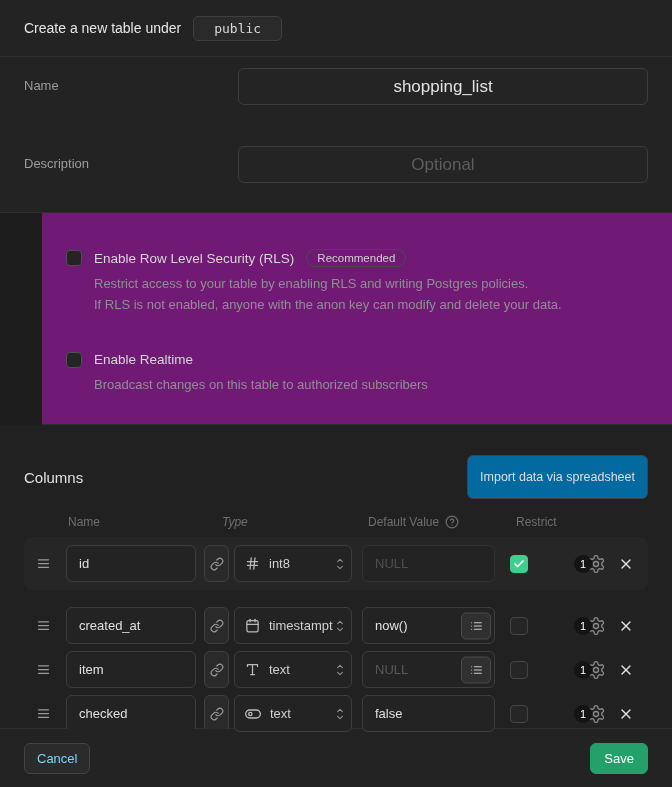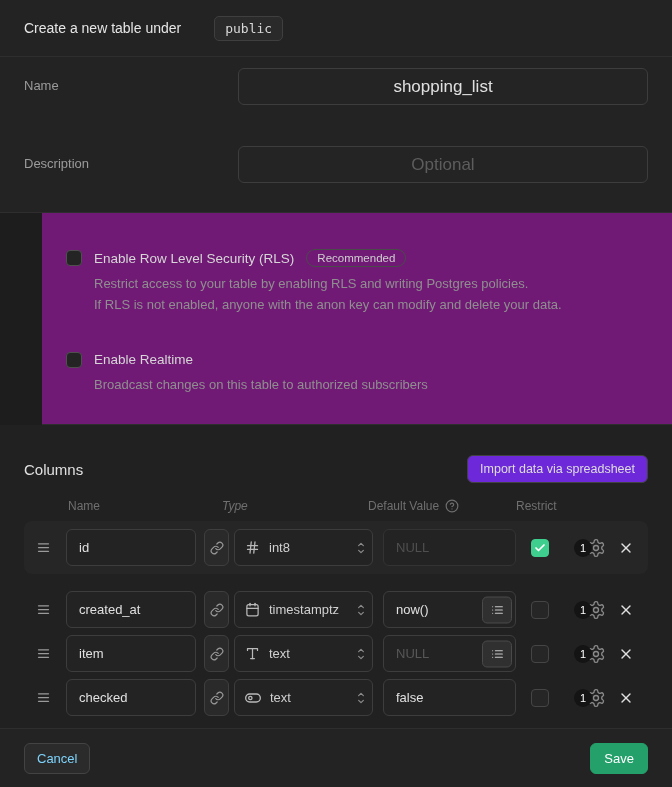--- a/index.html
+++ b/index.html
@@ -23,8 +23,7 @@
   .schema-badge {
     font-family:"DejaVu Sans Mono", monospace; font-size:13px; color:#d8d8d8;
     background:#2a2a2a; border:1px solid #3f3f3f; border-radius:5px;
-    padding:4px 10px;
-    margin-left:21px;
+    padding:4px 20px;
   }
 
   

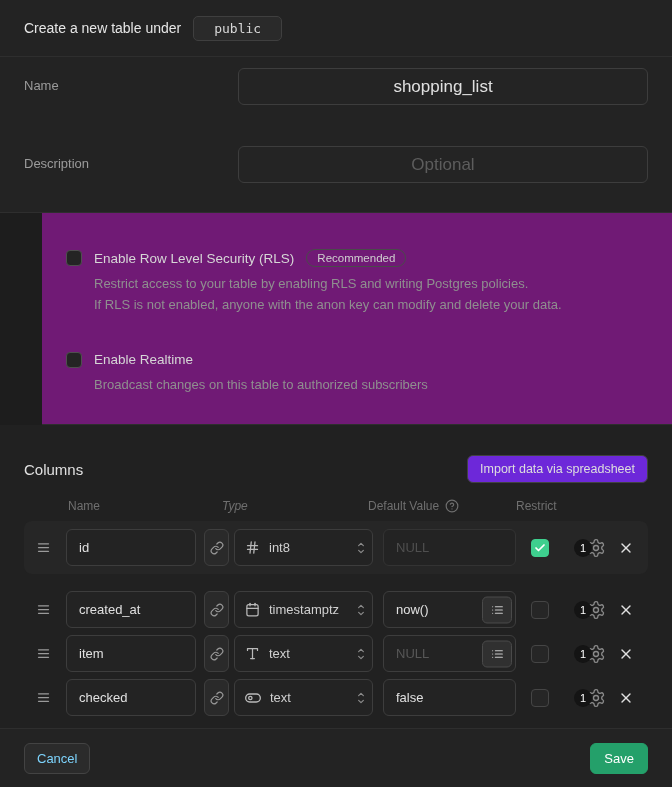--- a/index.html
+++ b/index.html
@@ -60,8 +60,8 @@
   .columns-head { display:flex; align-items:center; justify-content:space-between; padding:30px 24px 0 24px; }
   .columns-title { font-size:15px; font-weight:400; color:#e0e0e0; }
   .import-btn {
-    background:#6d28d9; border:1px solid #424242; border-radius:6px;
-    color:#dedede; font-size:12.5px; padding:6px 12px; cursor:pointer; font-family:inherit;
+    background:#0369a1; border:1px solid #424242; border-radius:6px;
+    color:#dedede; font-size:12.5px; padding:14px 12px; cursor:pointer; font-family:inherit;
   }
   .table-headers { position:relative; height:14px; margin:16px 24px 0 24px; font-size:12px; color:#6f6f6f; }
   .th { position:absolute; top:0; display:flex; align-items:center; gap:6px; }

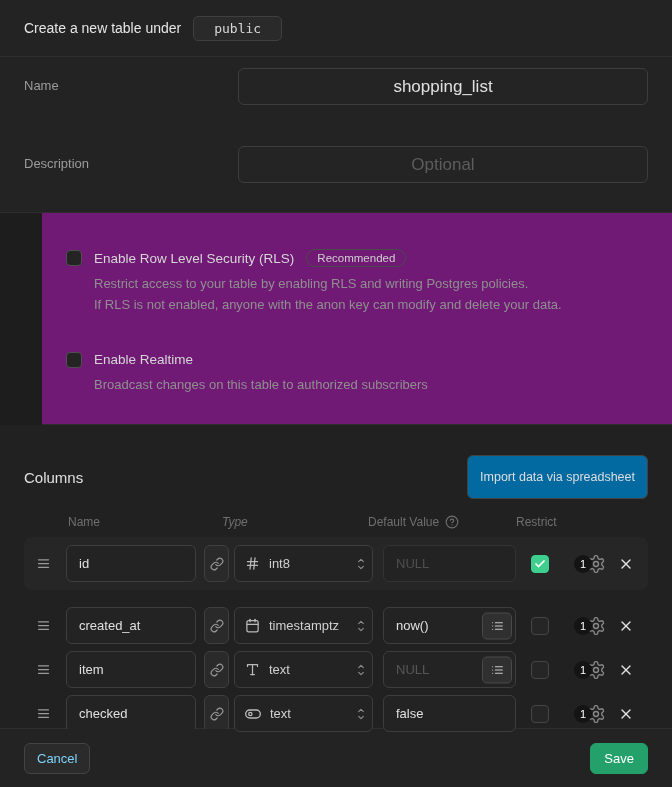--- a/index.html
+++ b/index.html
@@ -86,7 +86,7 @@
     display:flex; align-items:center; justify-content:center; cursor:pointer;
   }
   .type-select {
-    margin-left:5px; width:139px; height:37px; background:#232323;
+    margin-left:5px; width:118px; height:37px; background:#232323;
     border:1px solid #3d3d3d; border-radius:6px; position:relative;
     display:flex; align-items:center; gap:9px; padding:0 18px 0 10px;
     color:#d0d0d0; cursor:pointer; overflow:hidden;

